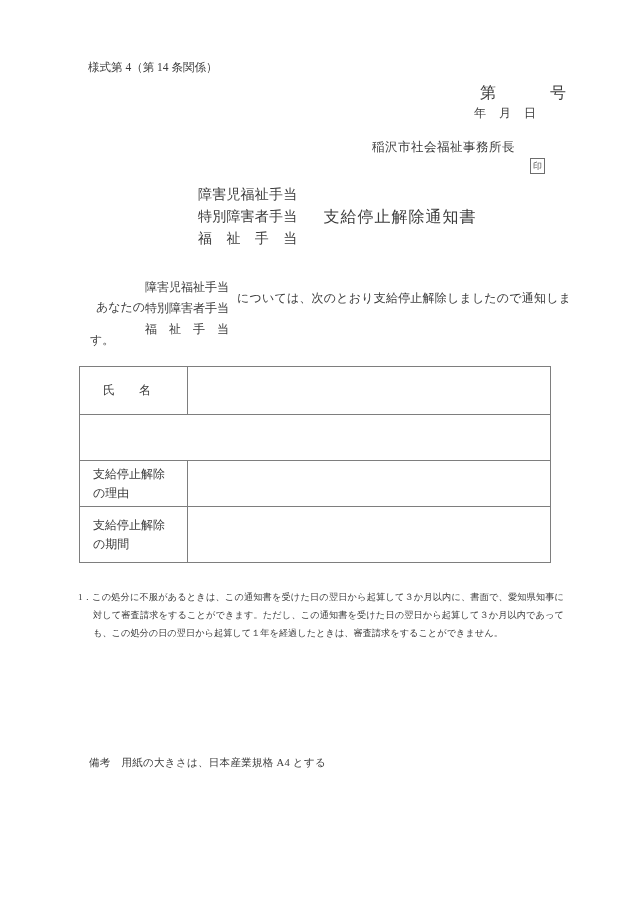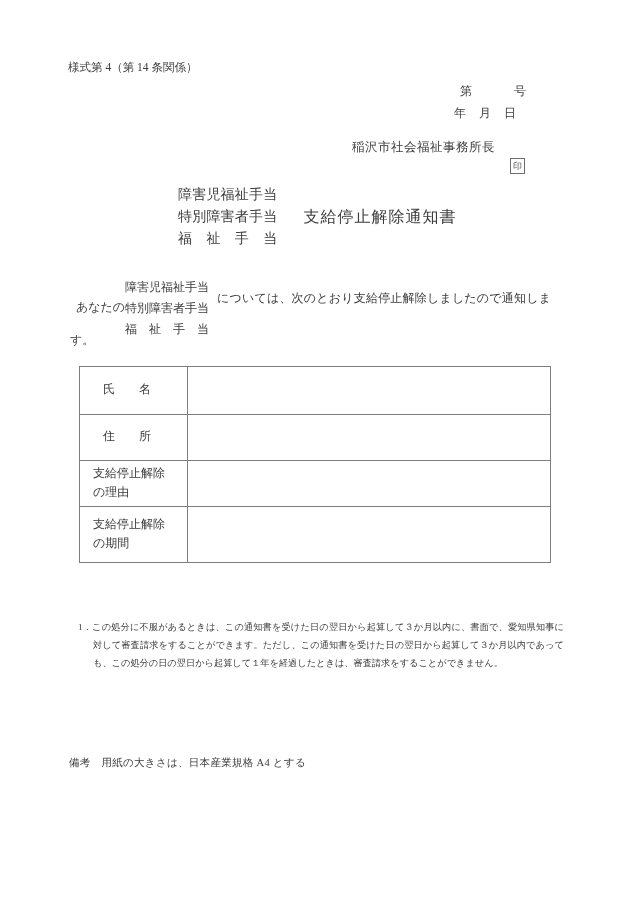--- a/index.html
+++ b/index.html
@@ -12,7 +12,7 @@
     color:#3b3b3b;
     overflow:hidden;
   }
-  .abs{position:absolute;white-space:nowrap;}
+  .abs{position:absolute;white-space:nowrap;margin-left:20px;}
 
   .form-number{left:68px;top:60px;font-size:11.5px;}
 

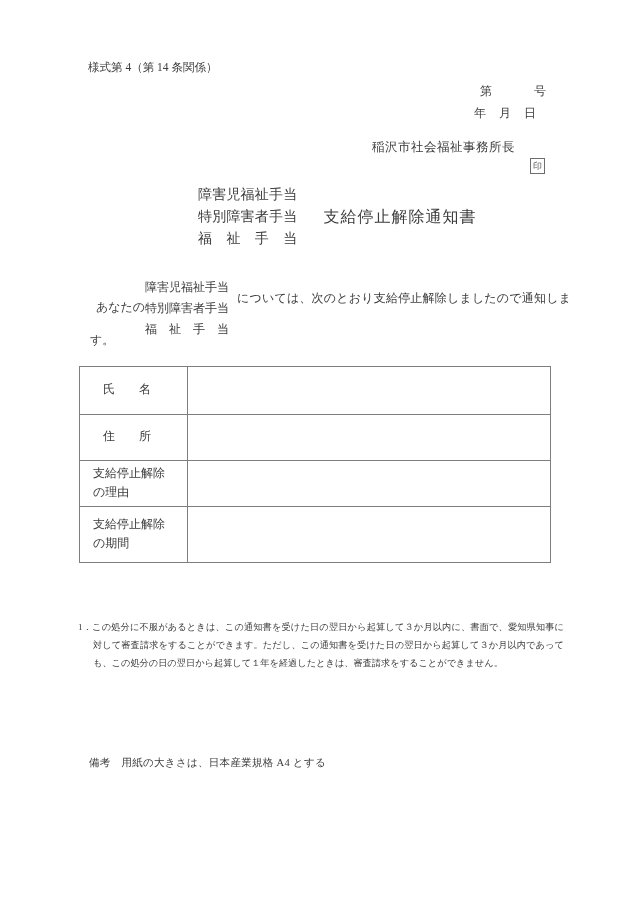--- a/index.html
+++ b/index.html
@@ -16,7 +16,7 @@
 
   .form-number{left:68px;top:60px;font-size:11.5px;}
 
-  .doc-number{left:460px;top:83px;font-size:12px;letter-spacing:1.5px;}
+  .doc-number{left:460px;top:83px;font-size:16px;letter-spacing:1.5px;}
   .date-line{left:454px;top:105px;font-size:12px;letter-spacing:0.5px;}
 
   .sender{left:352px;top:139px;font-size:12.5px;letter-spacing:0.5px;}

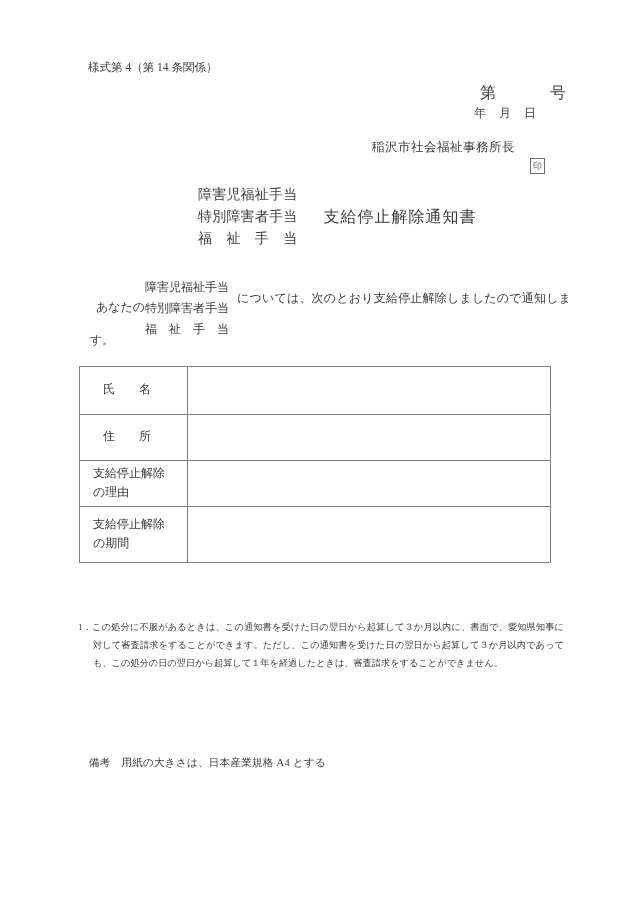--- a/index.html
+++ b/index.html
@@ -43,7 +43,6 @@
   .info-table{
     position:absolute;left:79px;top:366px;width:470px;
     border:1px solid #7e7e7e;
-    font-family:Liberation Mono, monospace;
   }
   .t-row{display:flex;border-bottom:1px solid #7e7e7e;}
   .t-row:last-child{border-bottom:none;}

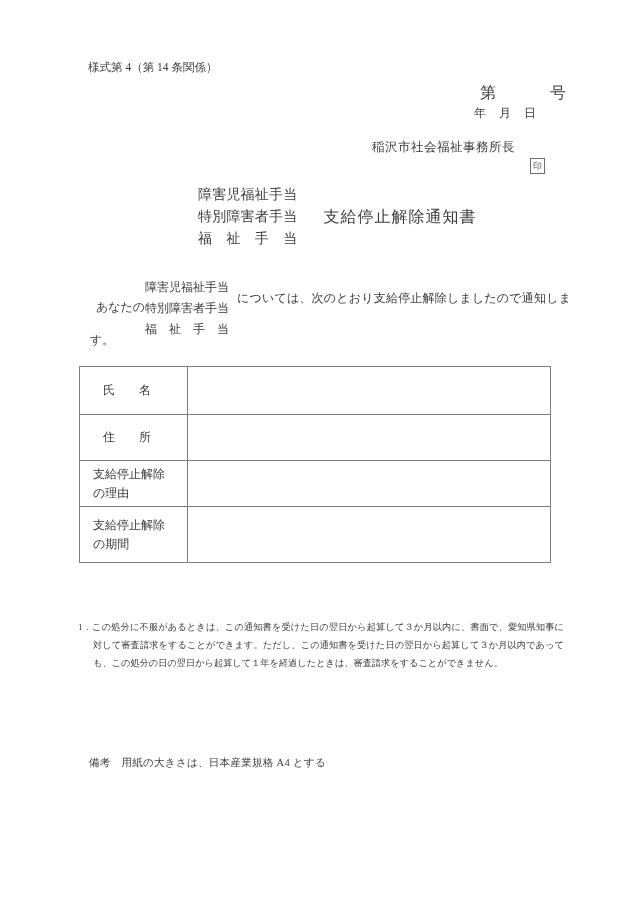--- a/index.html
+++ b/index.html
@@ -107,9 +107,6 @@
       <div class="t-value"></div>
     </div>
     <div class="t-row h-addr">
-      <div class="t-label">
-        <span>住　　所</span>
-      </div>
       <div class="t-value"></div>
     </div>
     <div class="t-row h-reason">

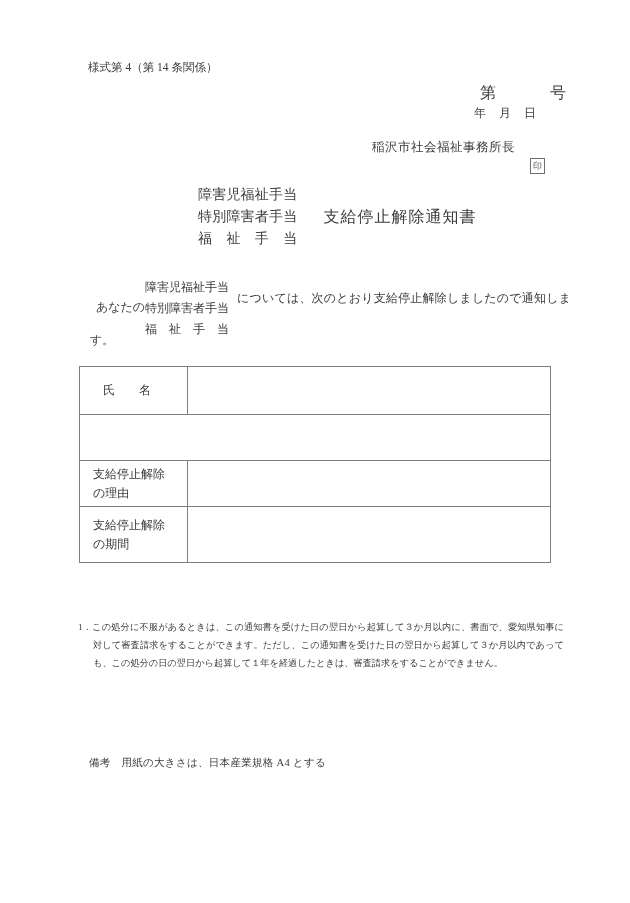--- a/index.html
+++ b/index.html
@@ -62,7 +62,7 @@
   .notes{
     position:absolute;left:78px;top:588px;width:486px;
     font-size:9.2px;line-height:18px;
-    text-align:justify;color:#3b3b3b;margin-top:30px;
+    text-align:justify;color:#3b3b3b;
   }
   .note{margin:0 0 5px 0;padding-left:15px;text-indent:-15px;}
 

